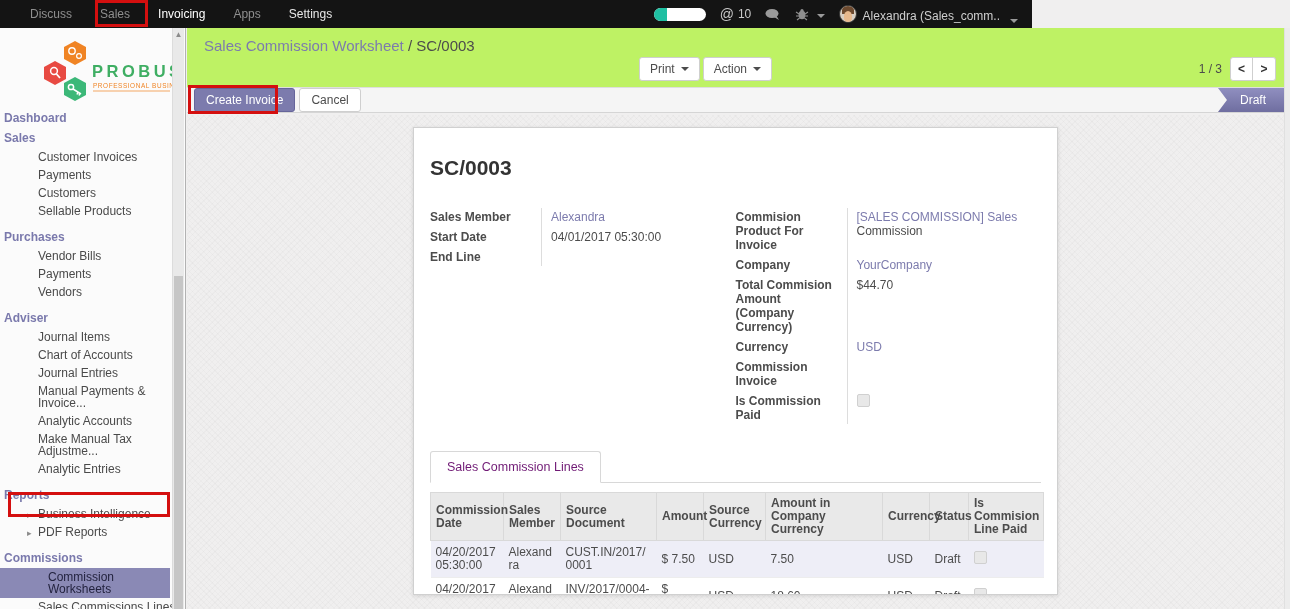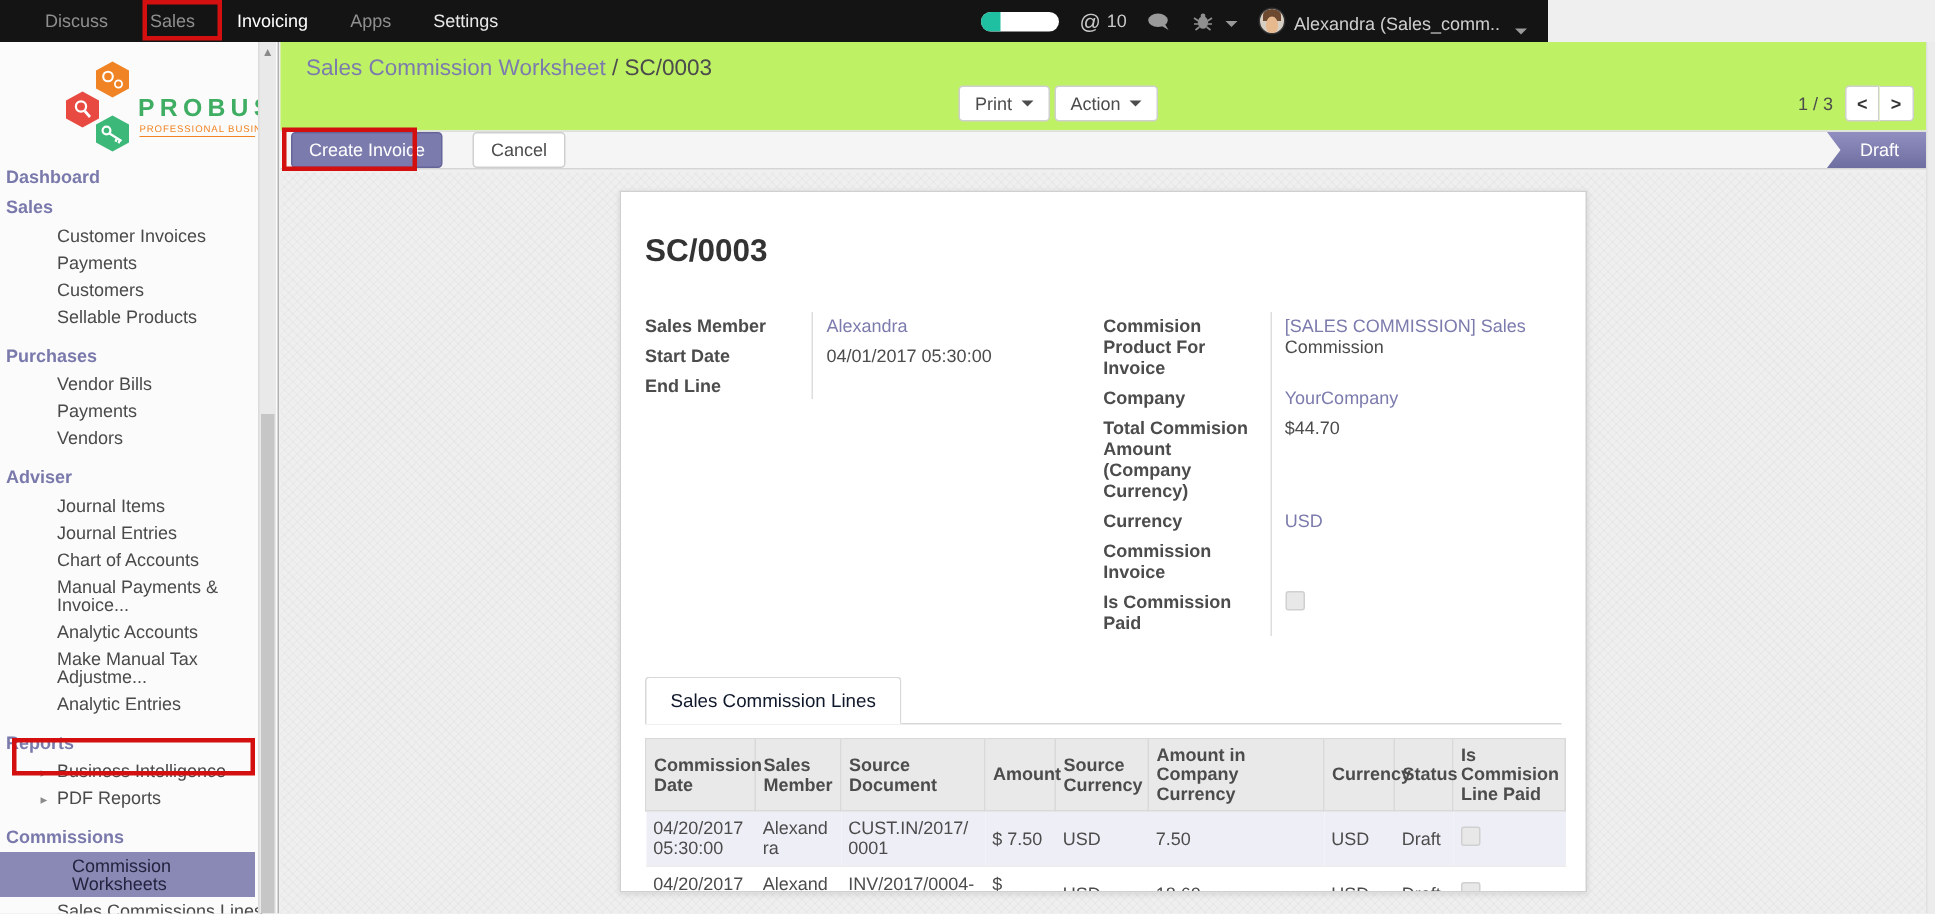--- a/index.html
+++ b/index.html
@@ -55,7 +55,7 @@
   .pager-btn.next { border-radius:0 3px 3px 0; border-left:none; }
 
   .statusbar { height:26px; background:#f5f5f5; border-top:1px solid #dedede; border-bottom:1px solid #d5d5d5; display:flex; align-items:center; padding-left:7px; position:relative; }
-  .btn-primary { background:#7c7bad; border:1px solid #66659a; color:#fff; border-radius:3px; padding:4px 11px; font-size:12px; cursor:pointer; margin-right:20px; }
+  .btn-primary { background:#7c7bad; border:1px solid #66659a; color:#fff; border-radius:3px; padding:4px 11px; font-size:12px; cursor:pointer; margin-right:4px; }
   .btn-default { background:#fff; border:1px solid #cfcfcf; color:#4c4c4c; border-radius:3px; padding:4px 11px; font-size:12px; cursor:pointer; }
   .status-badge { position:absolute; right:0; top:0; bottom:0; background:linear-gradient(#908fc0,#6f6ea0); color:#fff; font-size:12px; display:flex; align-items:center; padding:0 18px 0 22px; clip-path:polygon(0 0,100% 0,100% 100%,0 100%,9px 50%); cursor:pointer; }
 

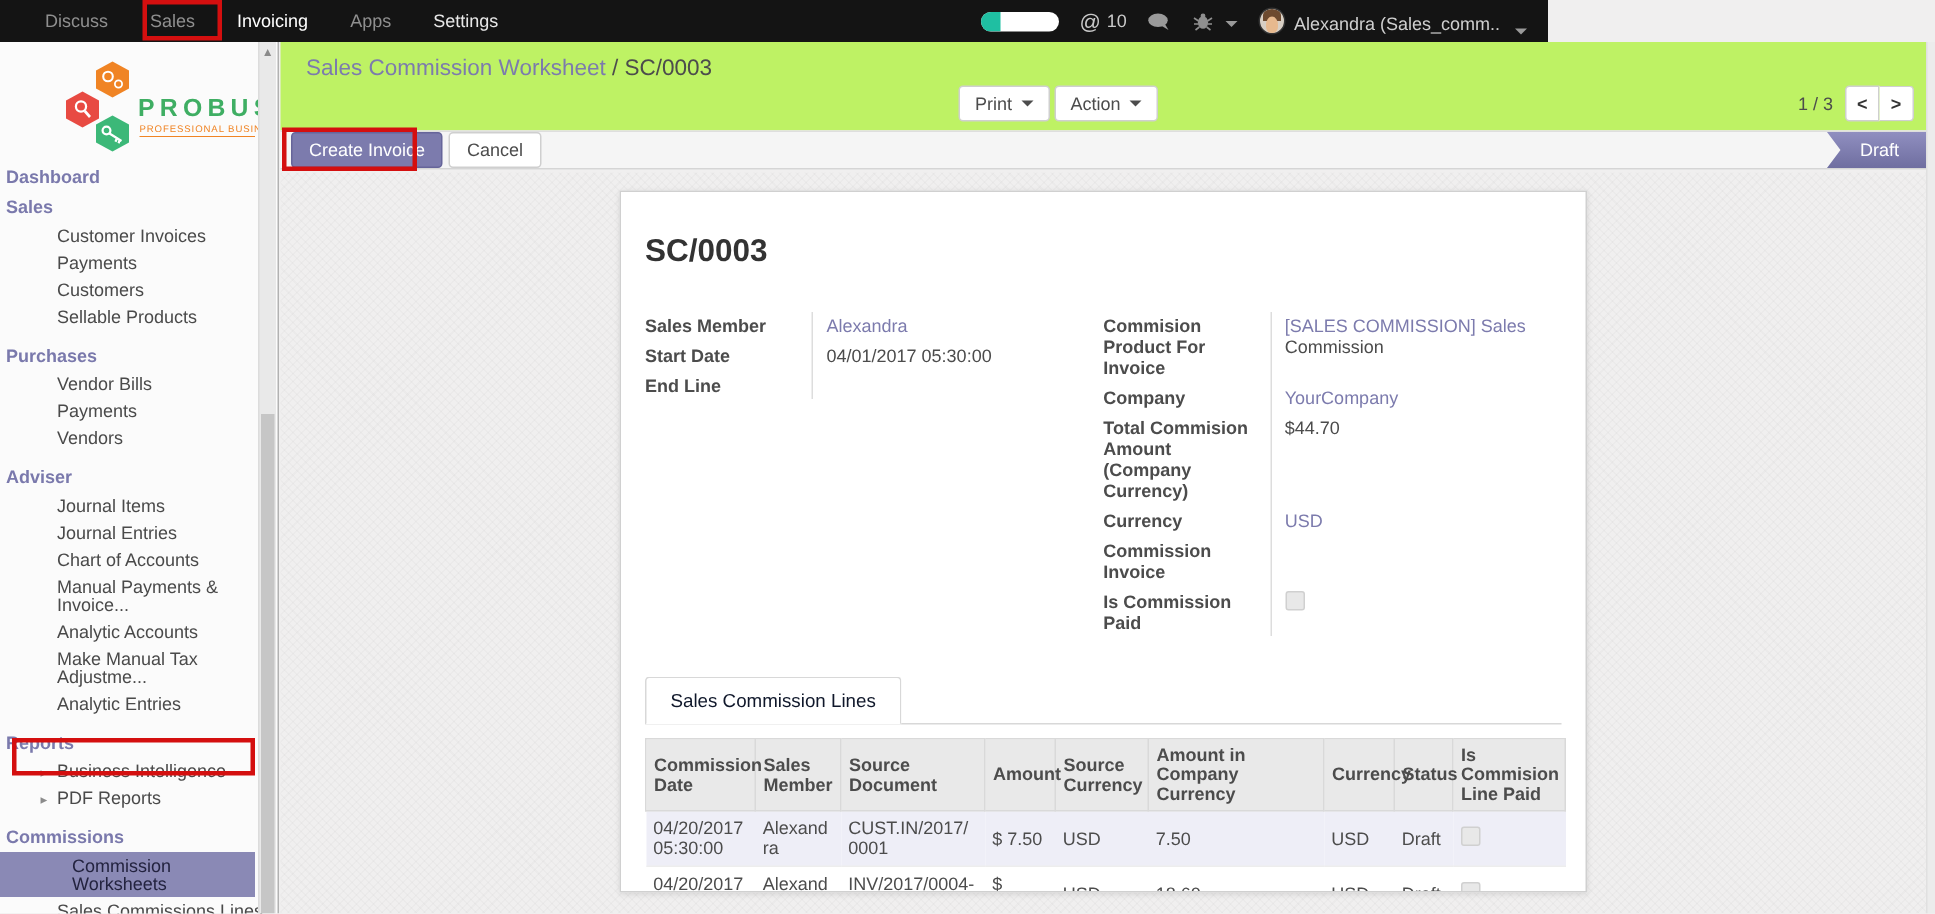--- a/index.html
+++ b/index.html
@@ -167,8 +167,8 @@
     <div class="m-item">Vendors</div>
     <div class="m-header gap">Adviser</div>
     <div class="m-item">Journal Items</div>
+    <div class="m-item">Chart of Accounts</div>
     <div class="m-item">Journal Entries</div>
-    <div class="m-item">Chart of Accounts</div>
     <div class="m-item">Manual Payments &amp; Invoice...</div>
     <div class="m-item">Analytic Accounts</div>
     <div class="m-item">Make Manual Tax Adjustme...</div>

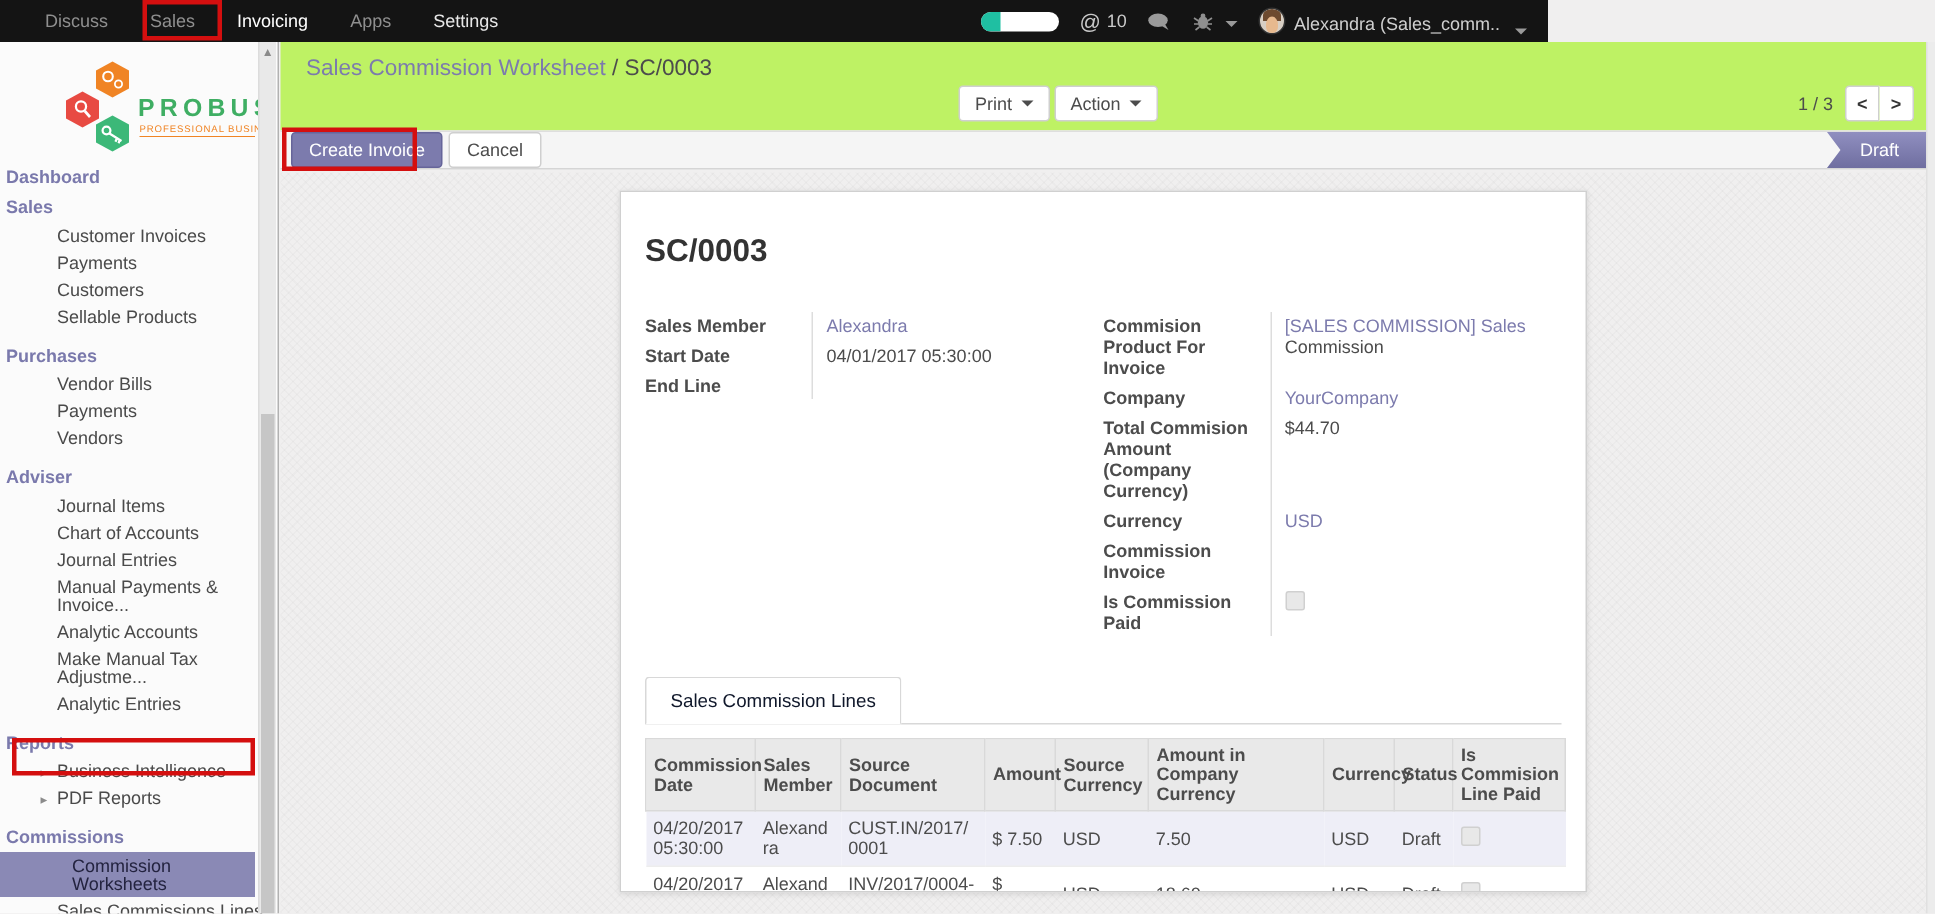--- a/index.html
+++ b/index.html
@@ -78,7 +78,7 @@
 
   .notebook { margin-top:26px; }
   .tabs { border-bottom:1px solid #d8d8d8; padding-left:0; }
-  .tab { display:inline-block; background:#fff; border:1px solid #d8d8d8; border-bottom:1px solid #fff; border-radius:3px 3px 0 0; padding:8px 16px; font-size:12.5px; color:#0f172a; position:relative; top:1px; cursor:pointer; }
+  .tab { display:inline-block; background:#fff; border:1px solid #d8d8d8; border-bottom:1px solid #fff; border-radius:3px 3px 0 0; padding:8px 16px; font-size:12.5px; color:#701a75; position:relative; top:1px; cursor:pointer; }
 
   table.lines { width:100%; border-collapse:collapse; margin-top:9px; table-layout:fixed; font-size:12px; }
   table.lines th { background:#e9e9e9; border:1px solid #d9d9d9; padding:4px 5px; text-align:left; font-weight:bold; color:#4c4c4c; line-height:13px; }

